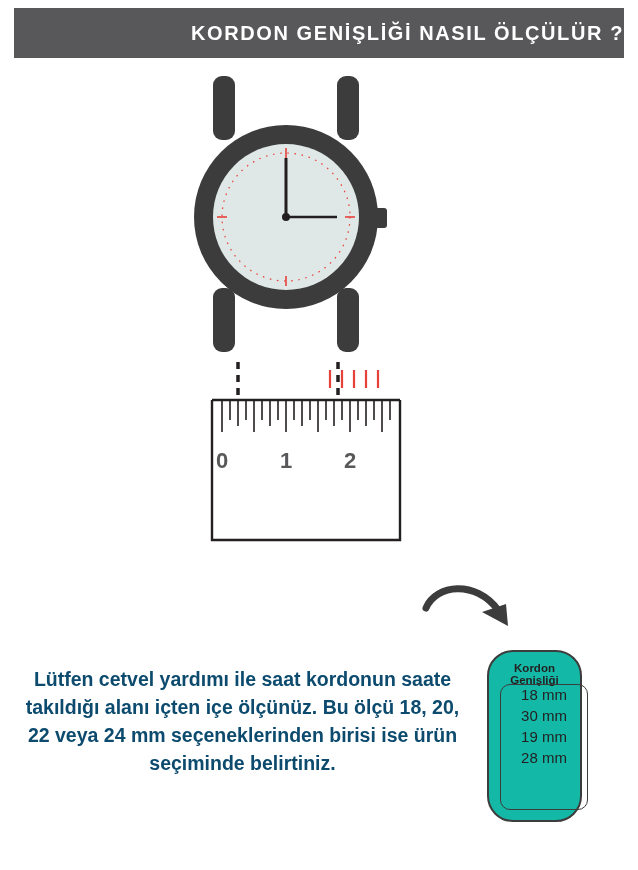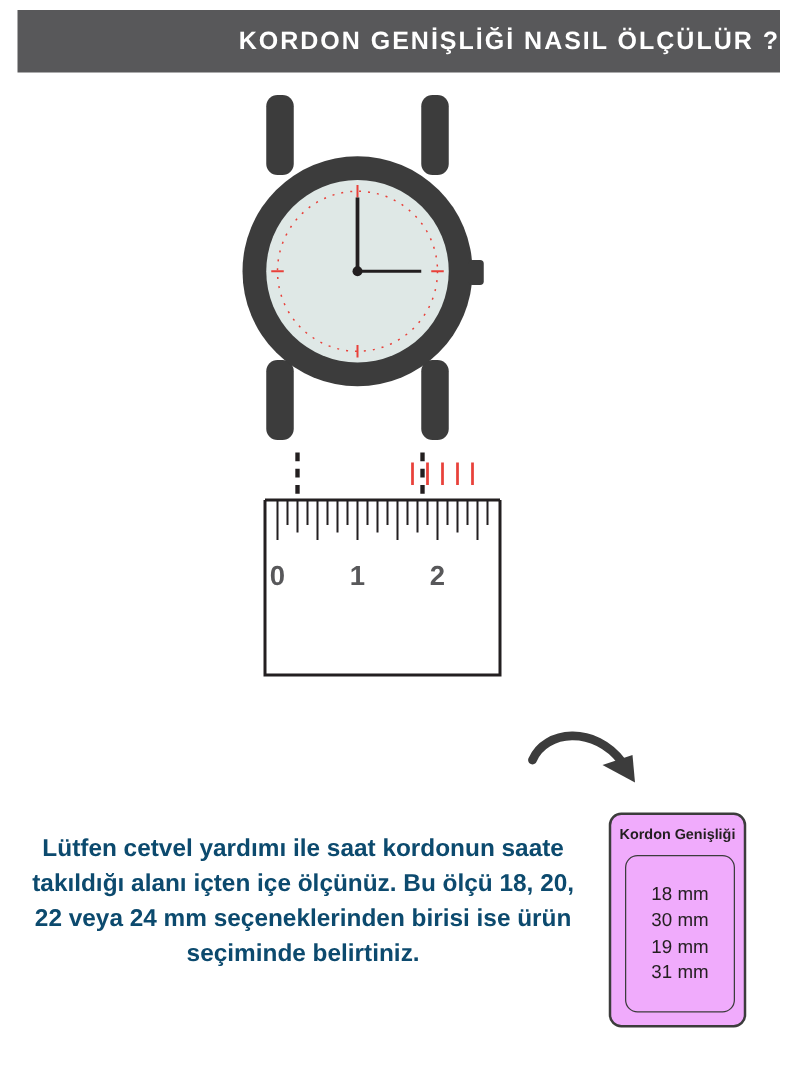--- a/index.html
+++ b/index.html
@@ -84,12 +84,12 @@
     position: absolute;
     left: 487px;
     top: 650px;
-    width: 110px;
+    width: 95px;
     height: 172px;
     border: 2px solid #3c3c3c;
-    border-radius: 10px;
+    border-radius: 26px;
     box-sizing: border-box;
-    background: #f0abfc;
+    background: #14b8a6;
   }
   #options-card-title {
     position: absolute;

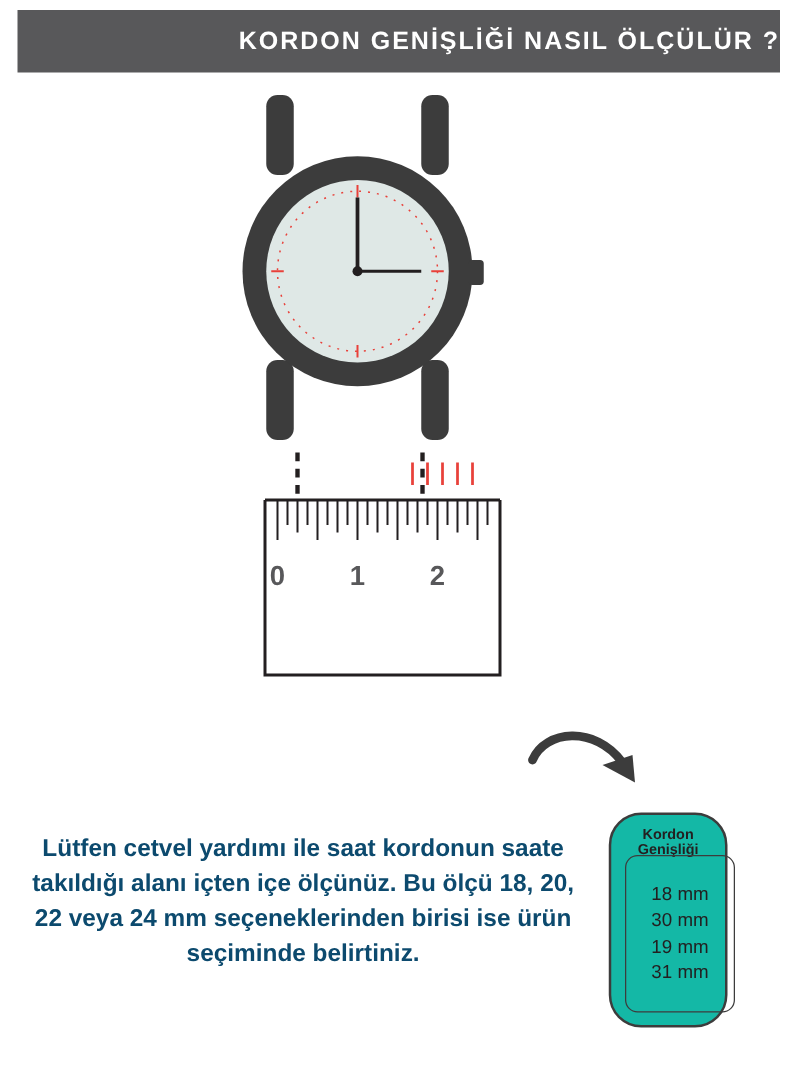--- a/index.html
+++ b/index.html
@@ -114,7 +114,6 @@
     display: flex;
     flex-direction: column;
     align-items: center;
-    justify-content: center;
     gap: 1px;
   }
   .option-item {

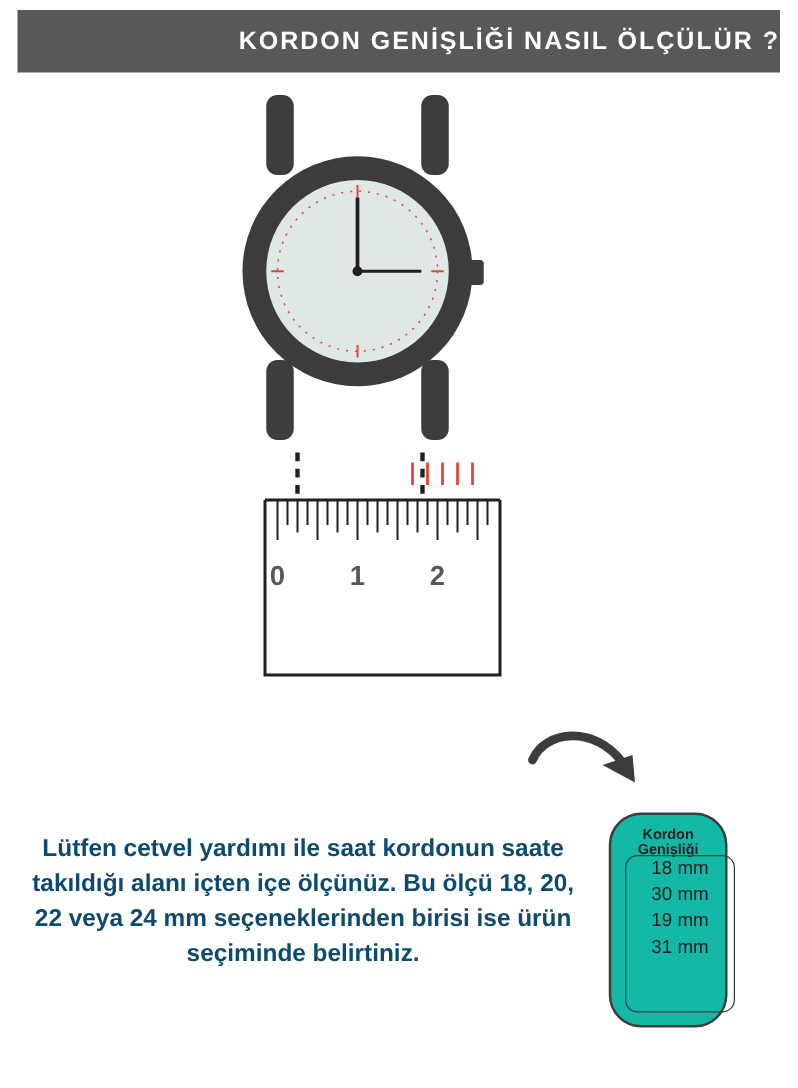--- a/index.html
+++ b/index.html
@@ -221,7 +221,7 @@
     <div class="option-item">18 mm</div>
     <div class="option-item">30 mm</div>
     <div class="option-item">19 mm</div>
-    <div class="option-item">31 mm</div>
+    <div class="option-item">28 mm</div>
   </div>
 </div>
 

